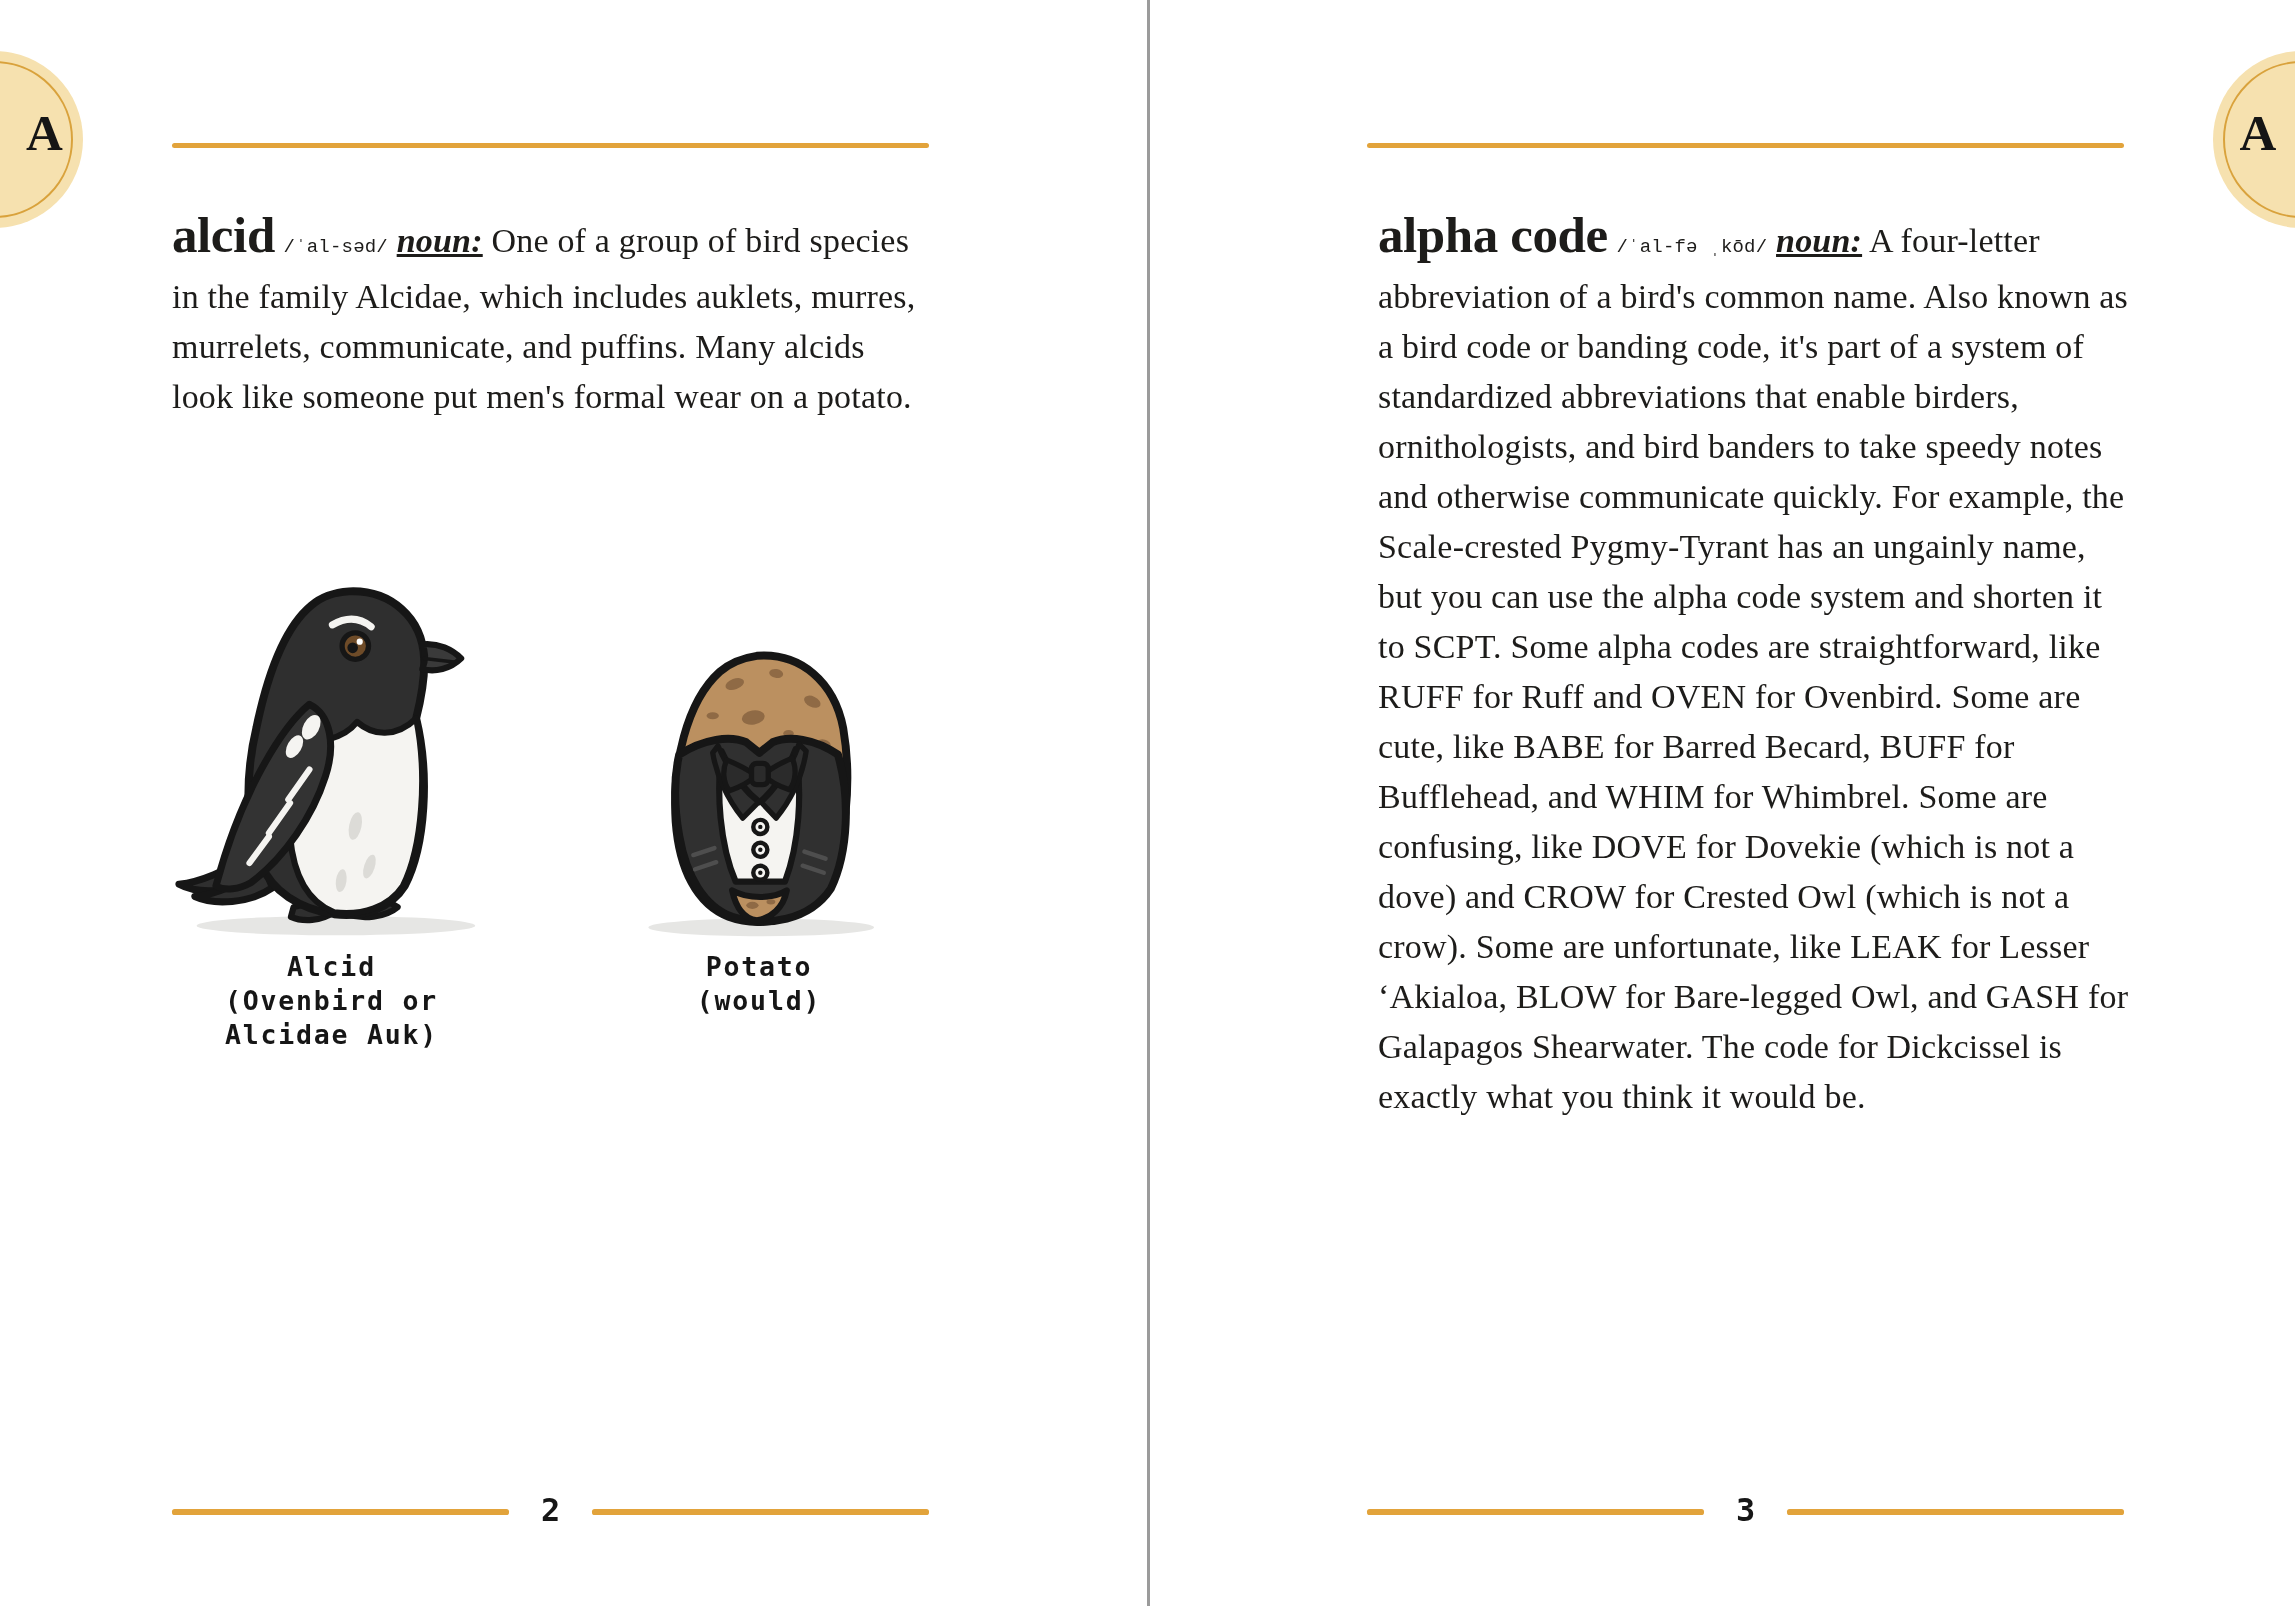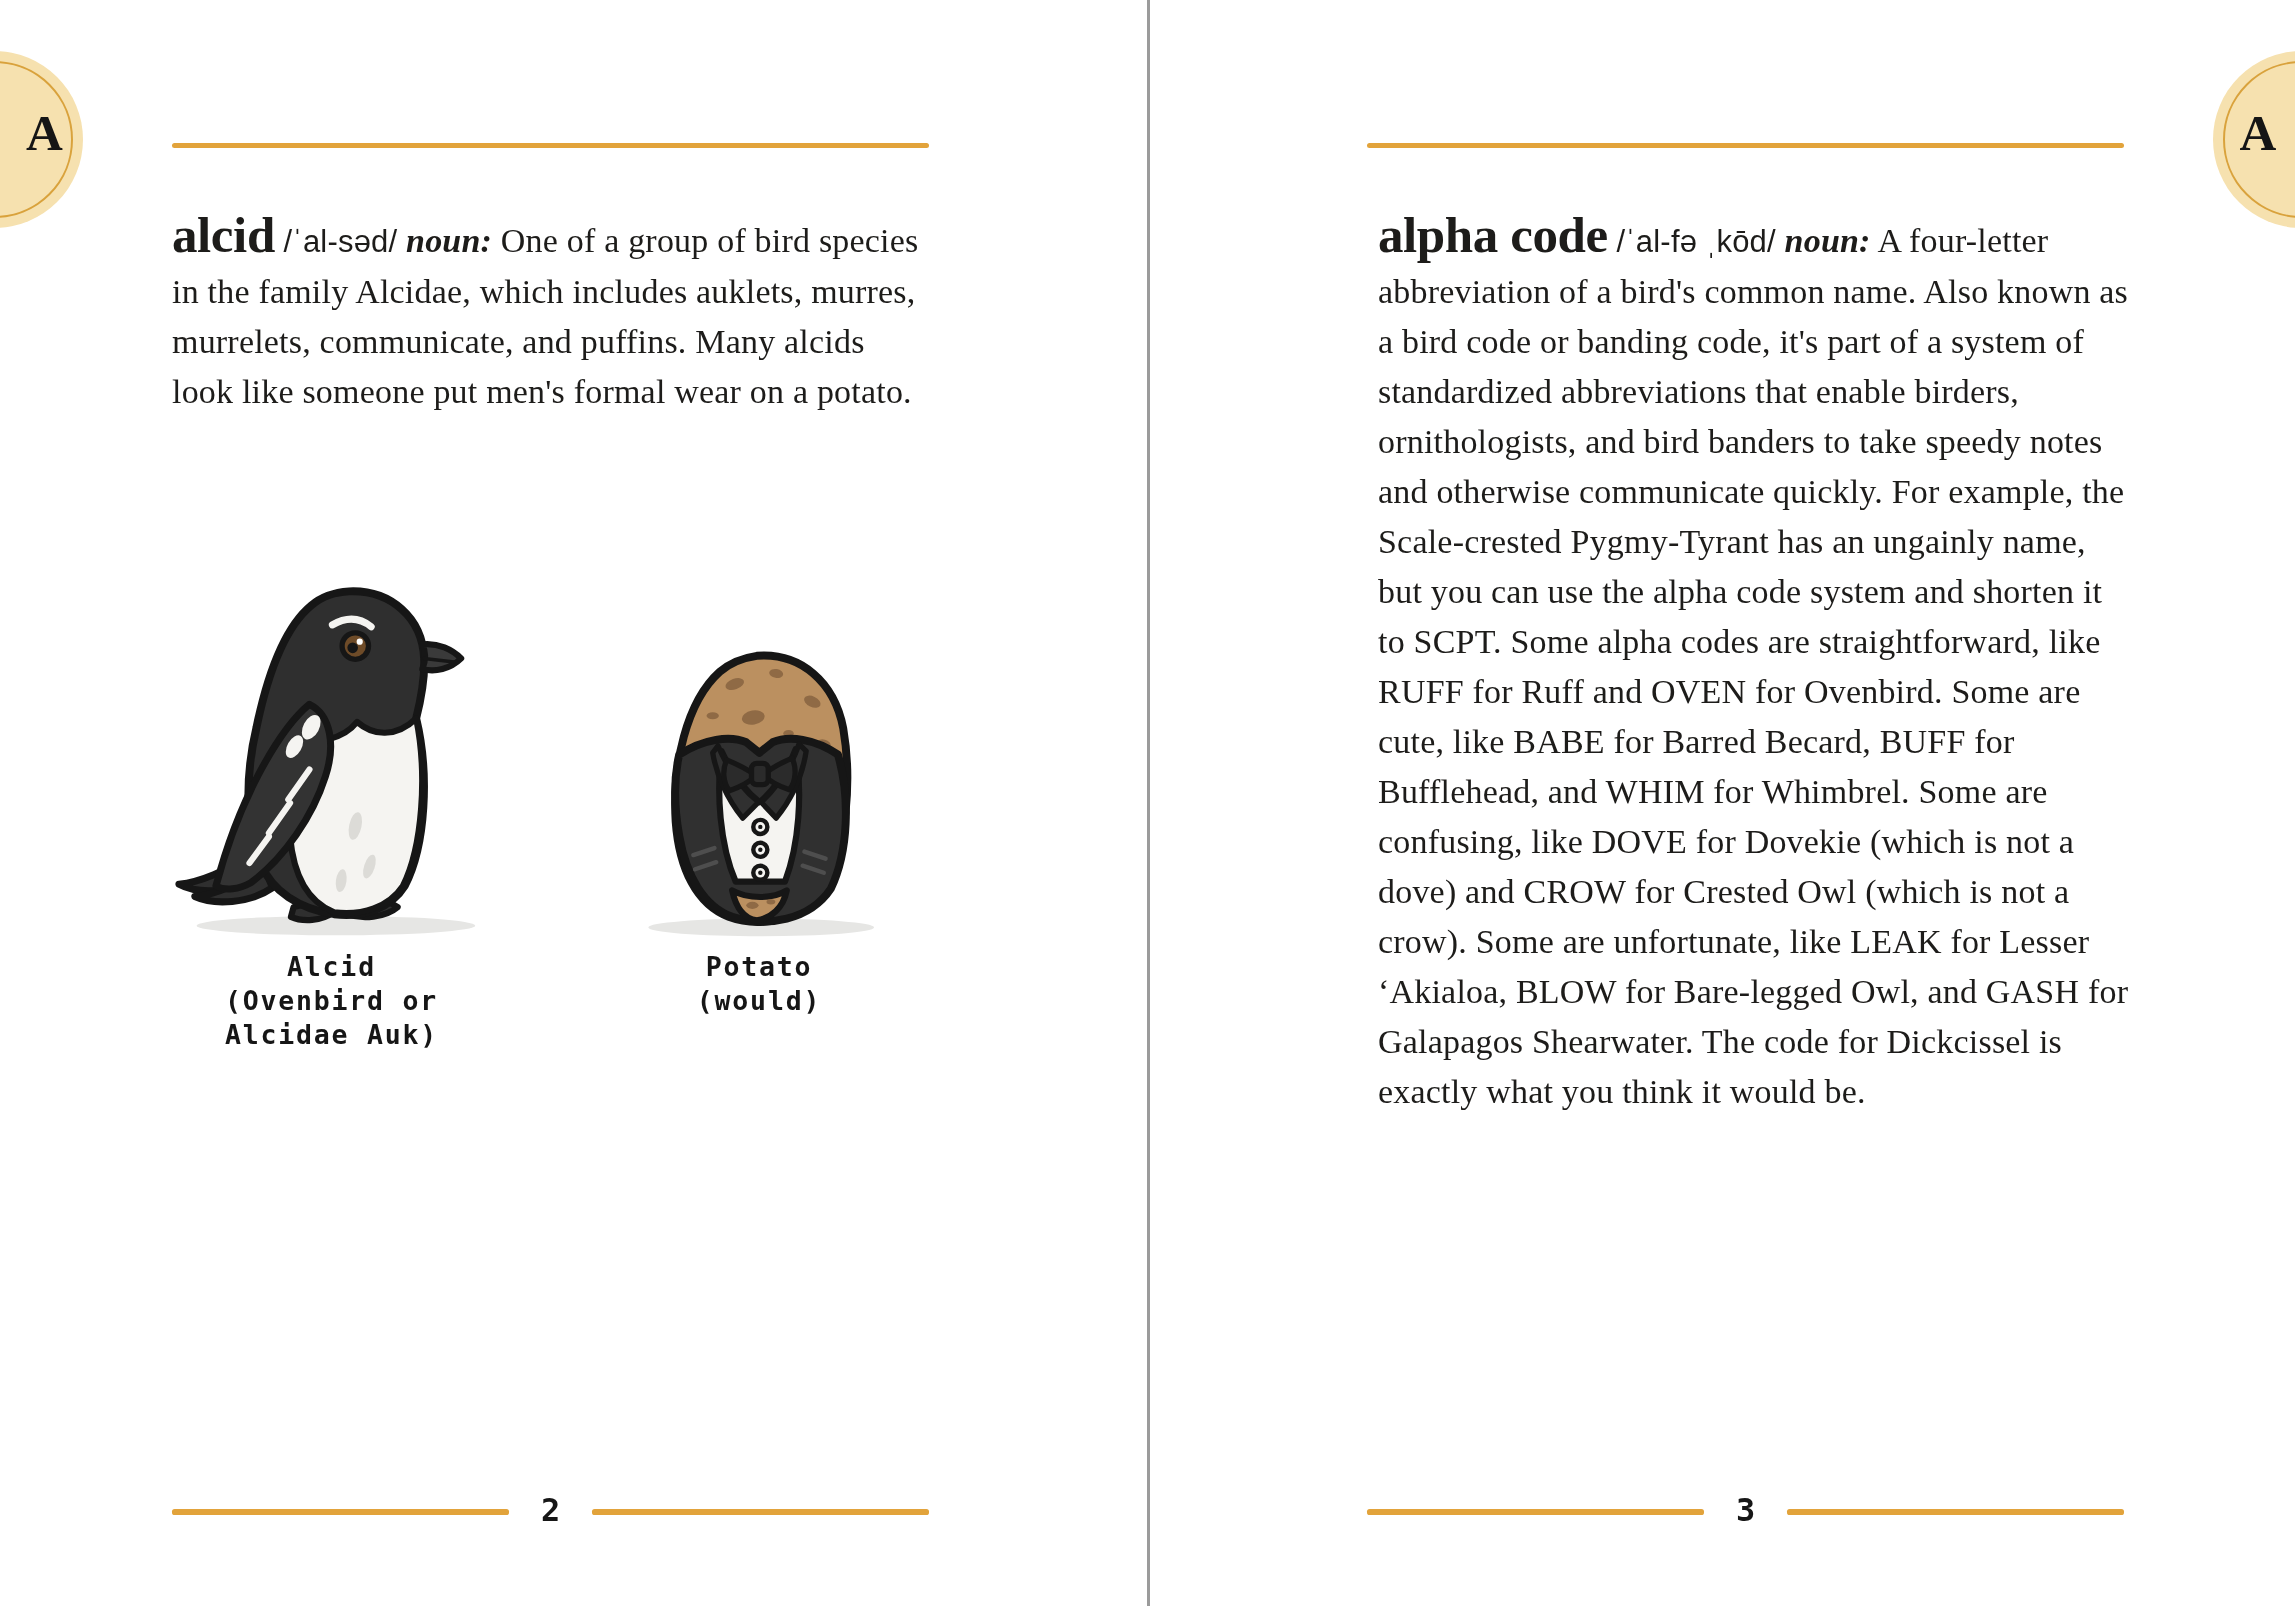--- a/index.html
+++ b/index.html
@@ -31,7 +31,7 @@
   .page-left .entry{left:172px;}
   .page-right .entry{left:230px;}
   .headword{font-weight:bold;font-size:51px;letter-spacing:-0.4px;}
-  .pron{font-family:Liberation Sans, sans-serif;font-size:31px;}
+  .pron{font-family:Liberation Mono, monospace;font-size:19px;}
   .pos{font-weight:bold;font-style:italic;}
 
   

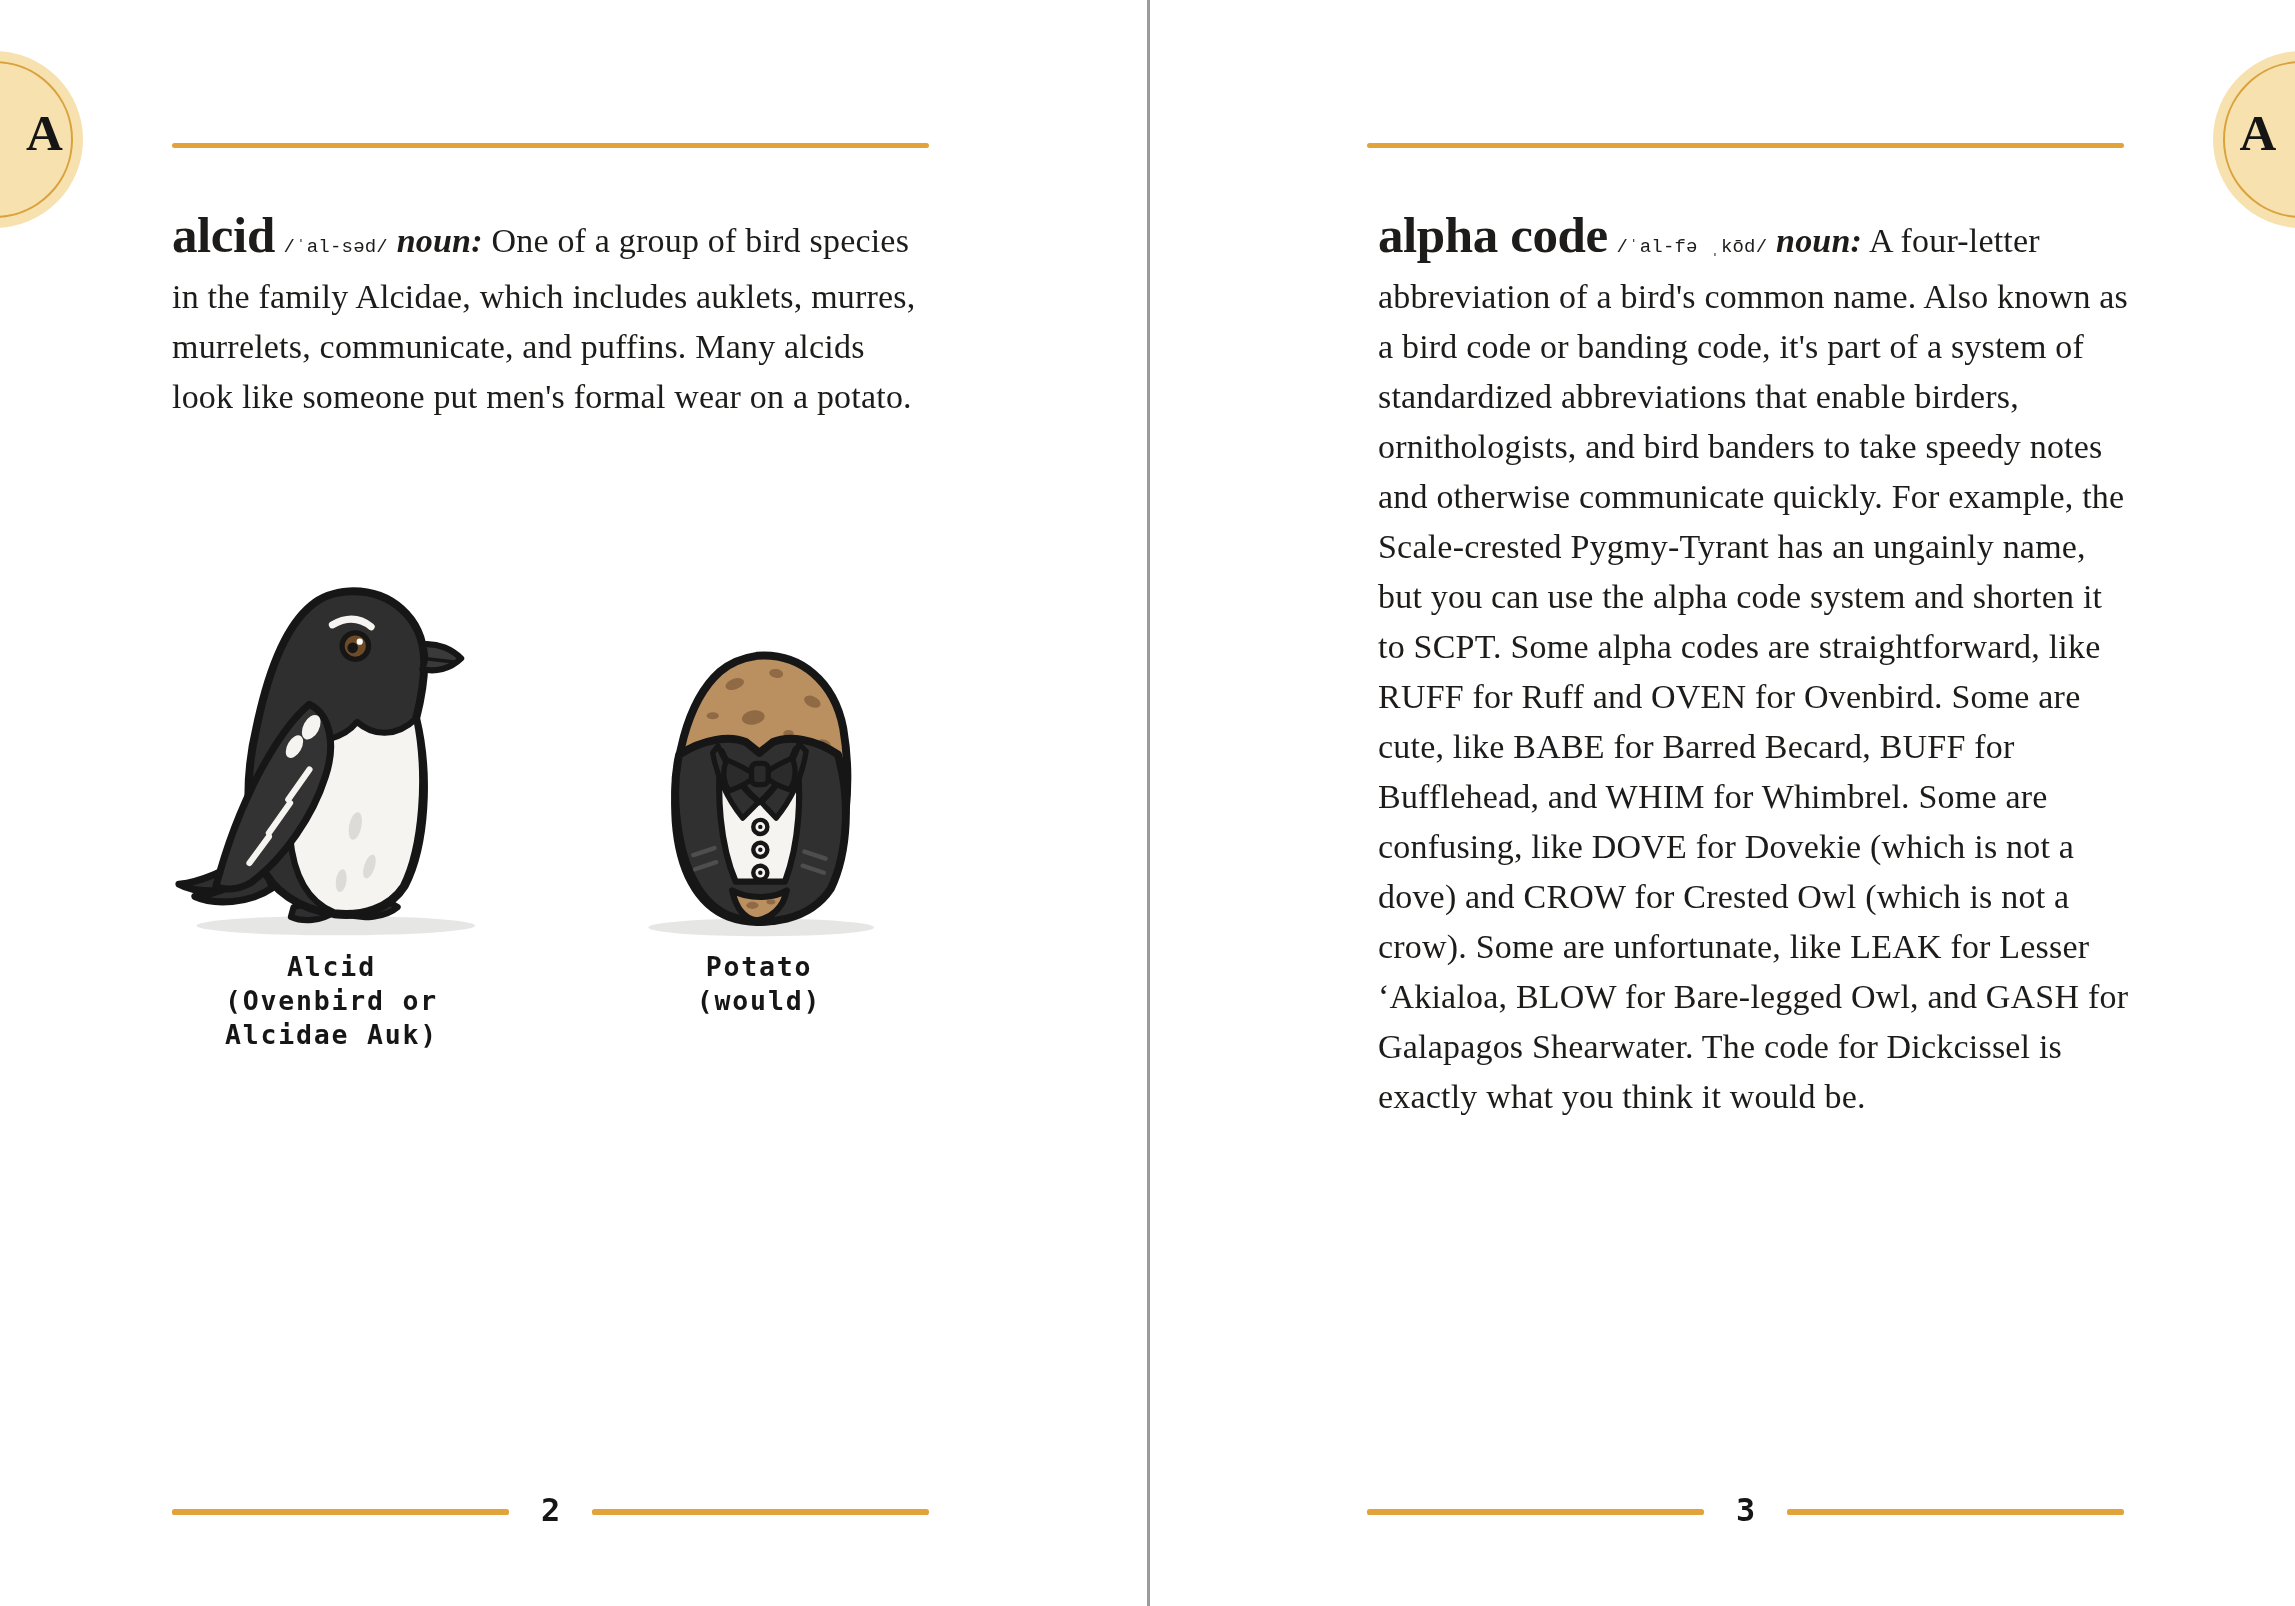--- a/index.html
+++ b/index.html
@@ -32,7 +32,7 @@
   .page-right .entry{left:230px;}
   .headword{font-weight:bold;font-size:51px;letter-spacing:-0.4px;}
   .pron{font-family:Liberation Mono, monospace;font-size:19px;}
-  .pos{font-weight:bold;font-style:italic;}
+  .pos{font-weight:bold;font-style:italic;text-decoration:underline;}
 
   
   .illustration{position:absolute;top:572px;left:168px;width:717px;display:flex;

